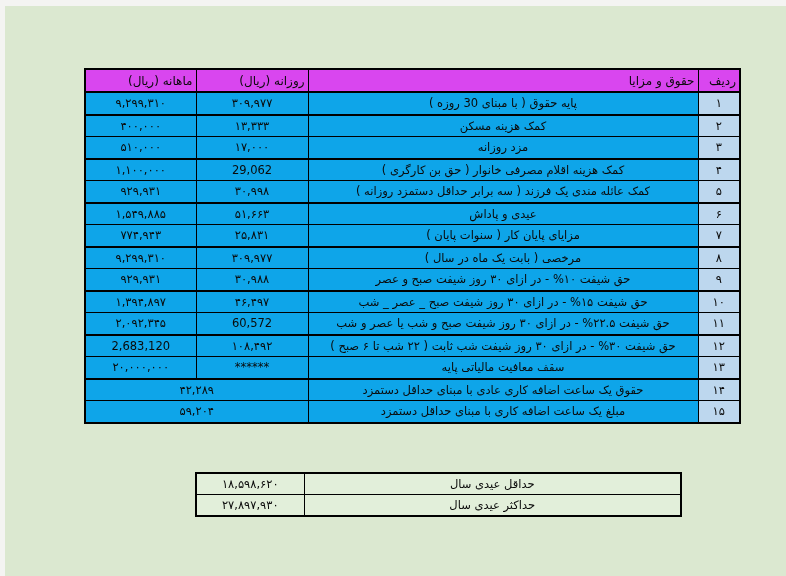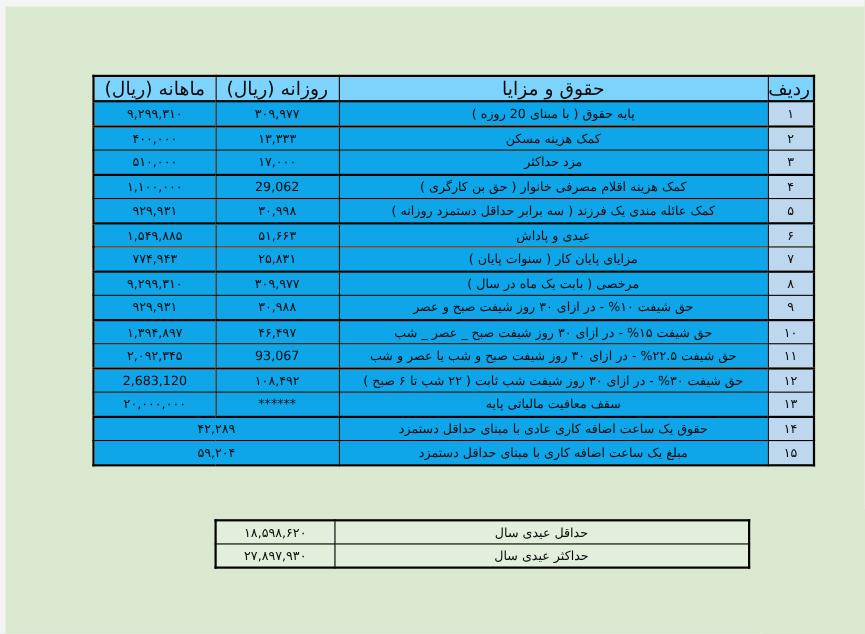--- a/index.html
+++ b/index.html
@@ -25,8 +25,8 @@
     padding:0 3px;overflow:hidden;white-space:nowrap;
   }
   .main th{
-    height:21px;background:#7dd3fc;font-weight:normal;
-    font-size:17px;border-bottom-width:2px;
+    height:21px;background:#d946ef;font-weight:normal;
+    font-size:12px;border-bottom-width:2px;text-align:right;
   }
   .main td{height:20.5px;font-size:11.5px;background:#0ea5e9;}
   .main td.no{background:#bdd7ee;}

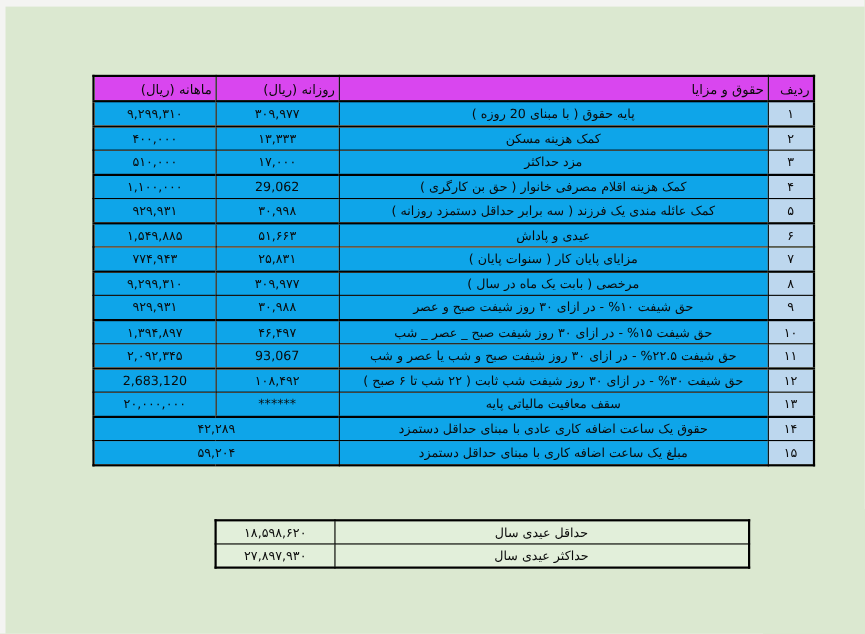--- a/index.html
+++ b/index.html
@@ -57,7 +57,7 @@
     <tbody>
       <tr class="grp">
         <td class="no">۱</td>
-        <td class="lbl">پایه حقوق ( با مبنای 20 روزه )</td>
+        <td class="lbl">پایه حقوق ( با مبنای 30 روزه )</td>
         <td class="num">۳۰۹,۹۷۷</td>
         <td class="num">۹,۲۹۹,۳۱۰</td>
       </tr>

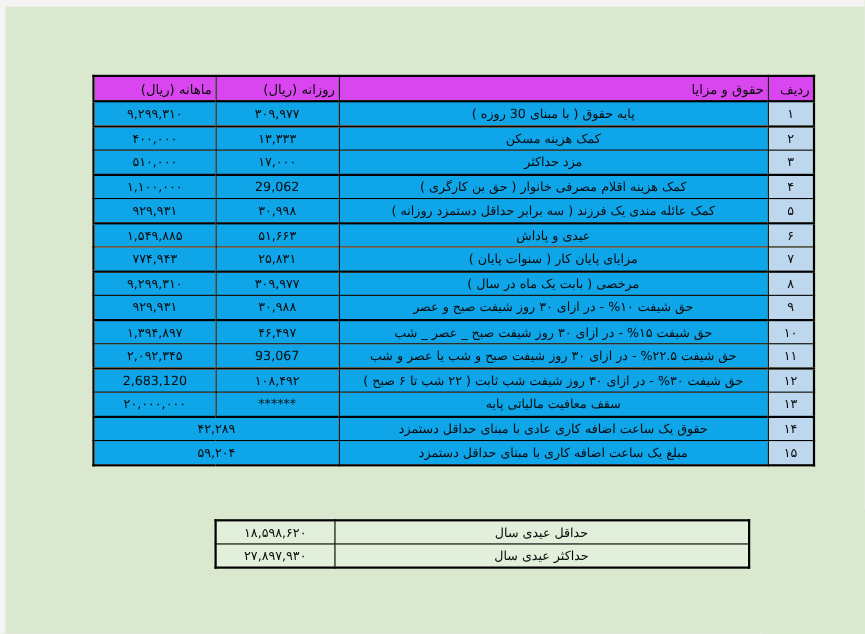--- a/index.html
+++ b/index.html
@@ -69,7 +69,7 @@
       </tr>
       <tr class="grp">
         <td class="no">۳</td>
-        <td class="lbl">مزد حداکثر</td>
+        <td class="lbl">مزد روزانه</td>
         <td class="num">۱۷,۰۰۰</td>
         <td class="num">۵۱۰,۰۰۰</td>
       </tr>

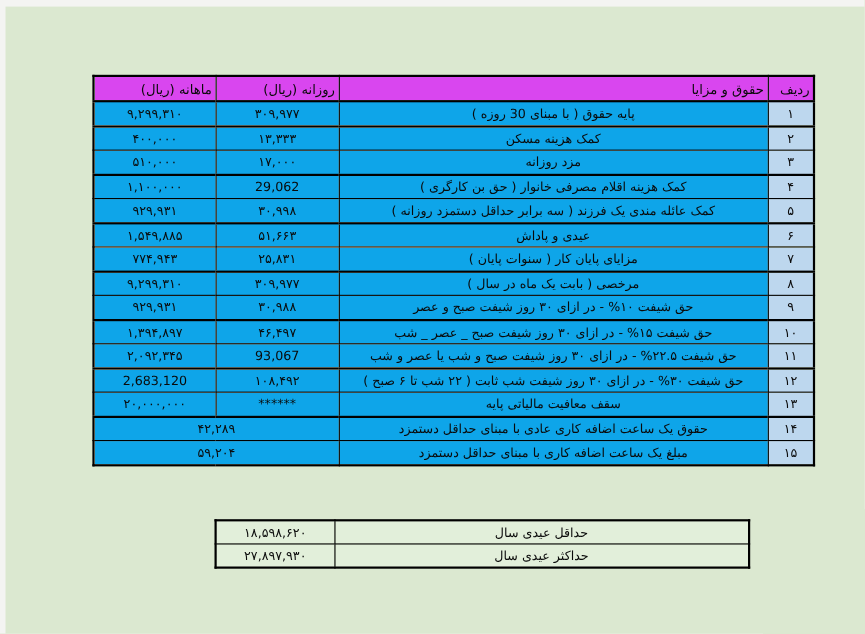--- a/index.html
+++ b/index.html
@@ -118,7 +118,7 @@
       <tr class="grp">
         <td class="no">۱۱</td>
         <td class="lbl">حق شیفت ۲۲.۵% - در ازای ۳۰ روز شیفت صبح و شب یا عصر و شب</td>
-        <td class="num">93,067</td>
+        <td class="num">60,572</td>
         <td class="num">۲,۰۹۲,۳۴۵</td>
       </tr>
       <tr>

